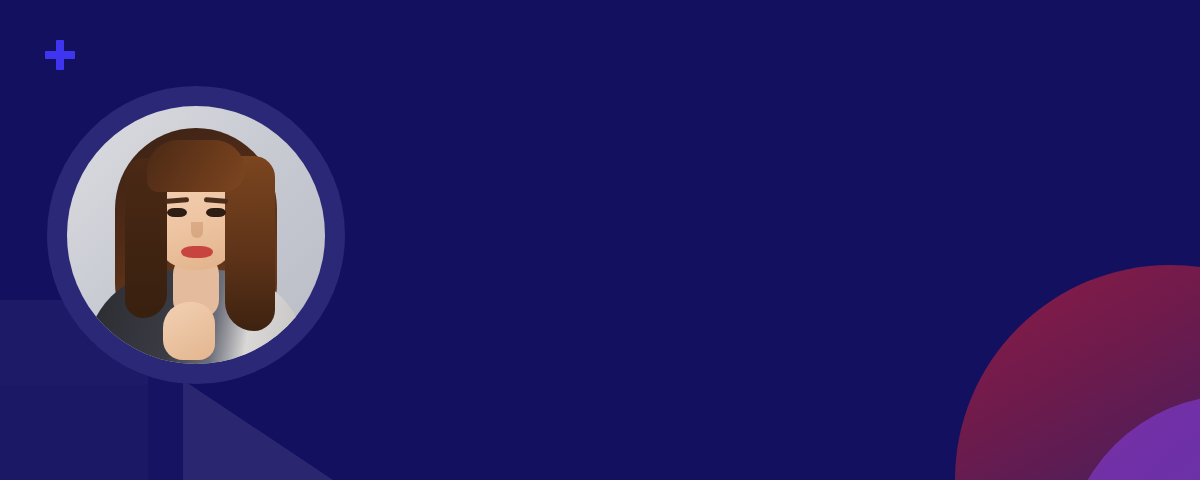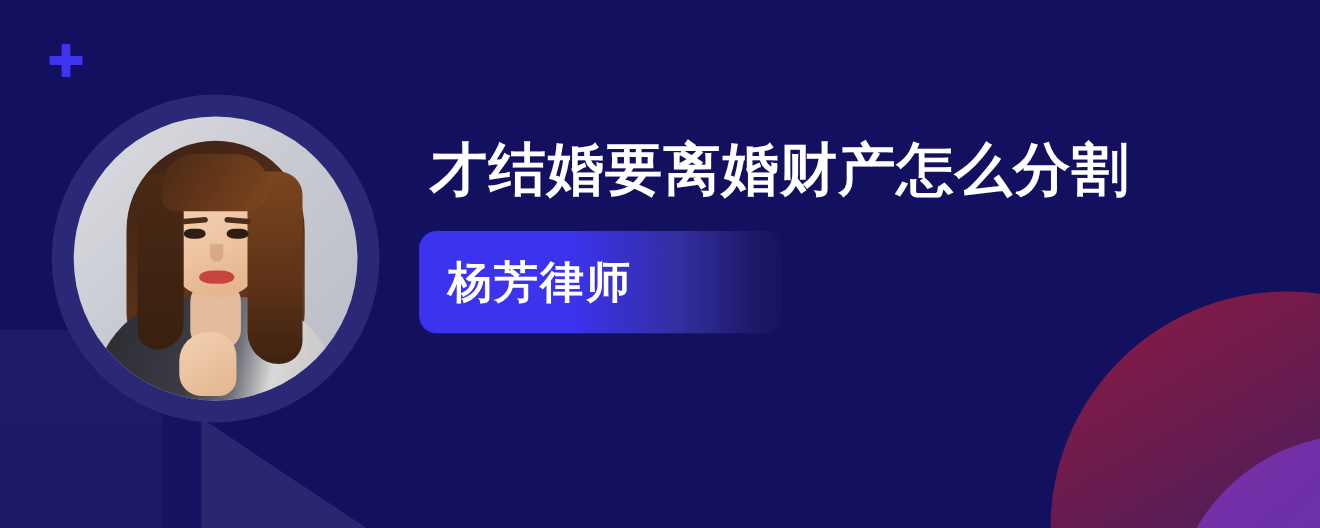--- a/index.html
+++ b/index.html
@@ -282,10 +282,6 @@
     </div>
   </div>
 
-  <div class="content">
-    <h1 class="headline">才结婚要离婚财产怎么分割</h1>
-    <button class="cta-button">杨芳律师</button>
-  </div>
 
 </div>
 

